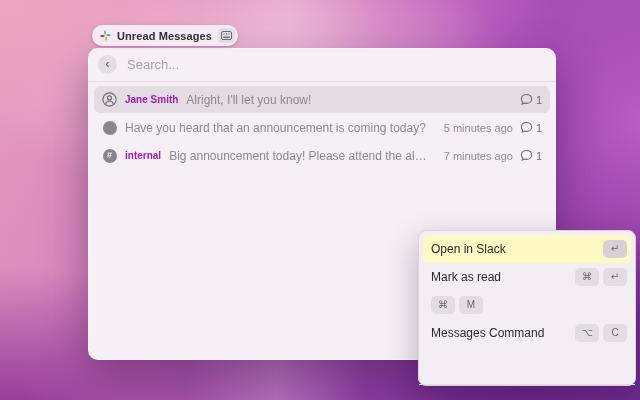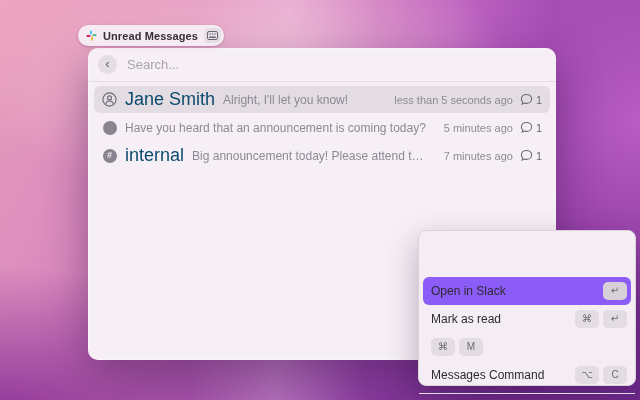--- a/index.html
+++ b/index.html
@@ -18,7 +18,7 @@
                linear-gradient(100deg, rgba(255,255,255,0) 60%, rgba(120,40,150,.25) 68%, rgba(255,255,255,0) 76%);
     transform:rotate(-8deg);}
   
-  .pill{position:absolute;left:78px;top:25px;height:21px;display:flex;align-items:center;gap:6px;
+  .pill{position:absolute;left:92px;top:25px;height:21px;display:flex;align-items:center;gap:6px;
     background:rgba(247,241,246,.92);border-radius:11px;padding:0 3px 0 8px;
     box-shadow:0 1px 3px rgba(70,20,80,.25);z-index:5;}
   .pill-label{font-size:11px;font-weight:bold;color:#332e36;letter-spacing:.1px;}

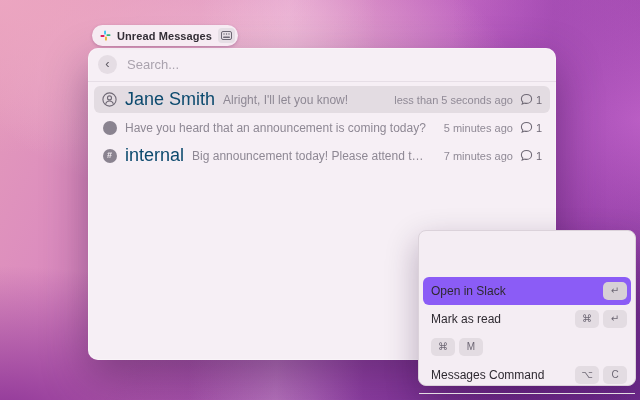--- a/index.html
+++ b/index.html
@@ -42,7 +42,7 @@
   .avatar{width:15px;height:15px;flex:0 0 auto;display:flex;align-items:center;justify-content:center;}
   .avatar .fill{width:14px;height:14px;border-radius:50%;background:#8a8390;display:flex;
     align-items:center;justify-content:center;color:#f3edf2;font-size:9px;font-weight:bold;line-height:1;}
-  .row-title{font-size:18px;font-weight:normal;color:#0c4a6e;white-space:nowrap;}
+  .row-title{font-size:10px;font-weight:bold;color:#a21caf;white-space:nowrap;}
   .row-sub{font-size:12px;color:#8e8894;white-space:nowrap;overflow:hidden;text-overflow:ellipsis;flex:1 1 auto;}
   .row-right{display:flex;align-items:center;gap:7px;flex:0 0 auto;margin-left:8px;}
   .row-time{font-size:11px;color:#908a96;white-space:nowrap;}

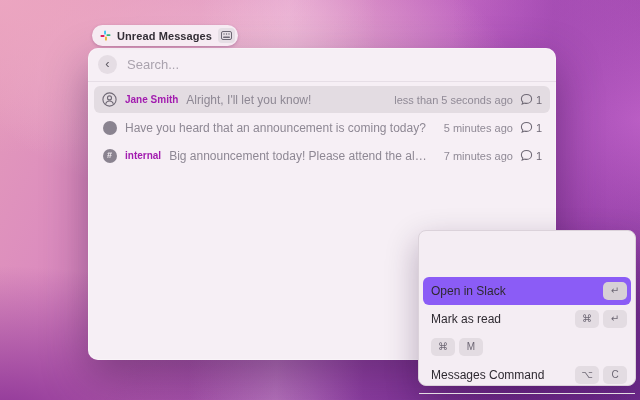--- a/index.html
+++ b/index.html
@@ -111,7 +111,6 @@
         <span class="row-title">Jane Smith</span>
         <span class="row-sub">Alright, I'll let you know!</span>
         <span class="row-right">
-          <span class="row-time">less than 5 seconds ago</span>
           <span class="reply">
             <span>
               <svg width="13" height="13" viewBox="0 0 14 14">

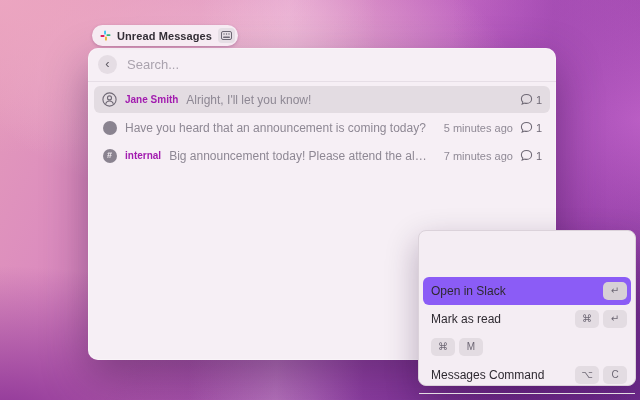--- a/index.html
+++ b/index.html
@@ -54,7 +54,7 @@
   .menu-items{padding:4px;flex:1 1 auto;}
   .menu-item{height:28px;display:flex;align-items:center;justify-content:space-between;
     padding:0 4px 0 8px;border-radius:6px;}
-  .menu-item.selected{background:#8b5cf6;margin-top:42px;}
+  .menu-item.selected{background:#fef9c3;}
   .menu-label{font-size:12px;color:#2e2a31;}
   .keys{display:flex;gap:4px;}
   .keycap{min-width:18px;height:18px;border-radius:5px;background:#e3dce2;color:#6d6774;

